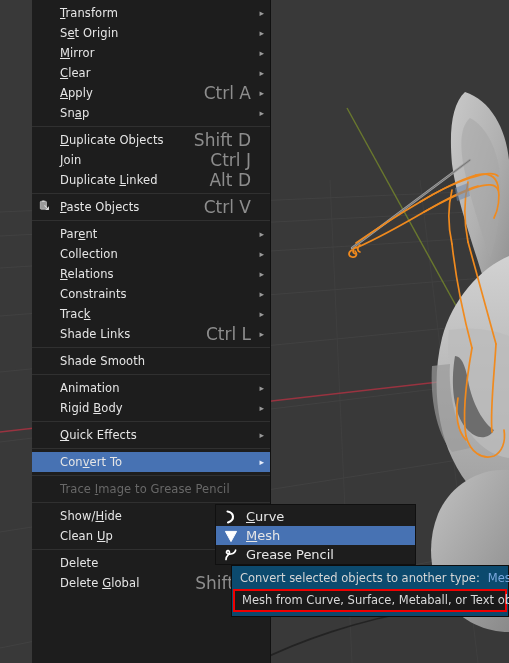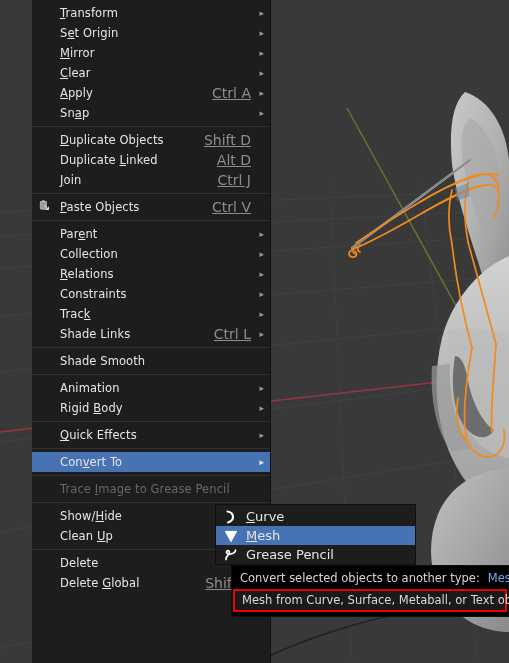--- a/index.html
+++ b/index.html
@@ -45,7 +45,7 @@
   .mi .lbl u { text-decoration: underline; text-underline-offset: 1px; }
   .mi .spacer { flex: 1 1 auto; }
   .mi .sc {
-    color: #8d8d8d; font-size: 14px; padding-right: 2px; text-decoration: underline;
+    color: #8d8d8d; font-size: 17px; padding-right: 2px;
   }
   .mi .arrow {
     width: 10px; text-align: right;

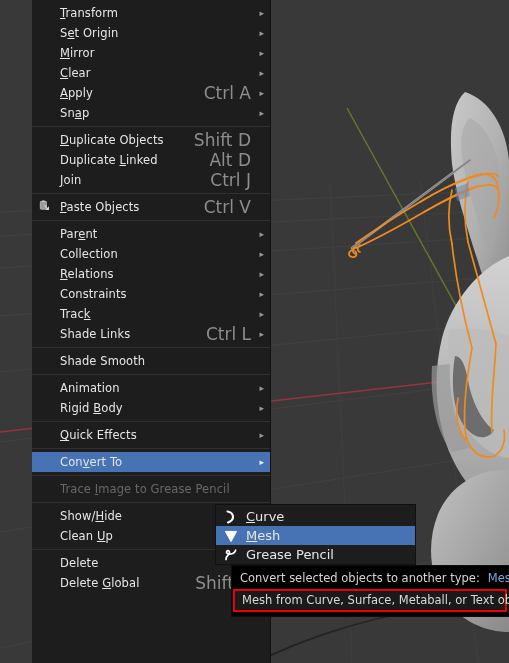--- a/index.html
+++ b/index.html
@@ -255,15 +255,15 @@
         <span class="arrow hidden">▸</span>
       </div>
       <div class="mi">
+        <span class="lbl"><u>J</u>oin</span>
+        <span class="spacer"></span>
+        <span class="sc">Ctrl J</span>
+        <span class="arrow hidden">▸</span>
+      </div>
+      <div class="mi">
         <span class="lbl">Duplicate <u>L</u>inked</span>
         <span class="spacer"></span>
         <span class="sc">Alt D</span>
-        <span class="arrow hidden">▸</span>
-      </div>
-      <div class="mi">
-        <span class="lbl"><u>J</u>oin</span>
-        <span class="spacer"></span>
-        <span class="sc">Ctrl J</span>
         <span class="arrow hidden">▸</span>
       </div>
       <div class="sep"></div>

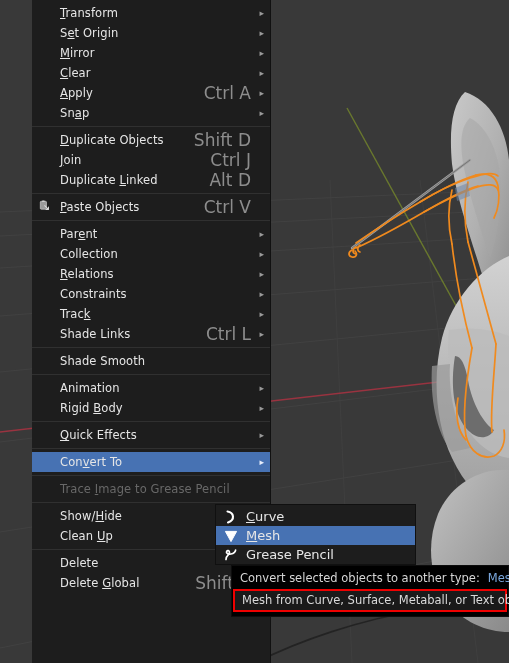--- a/index.html
+++ b/index.html
@@ -94,7 +94,7 @@
   .tooltip {
     position: absolute; left: 231px; top: 565px;
     width: 278px; min-height: 45px;
-    background: #000000;
+    background: #0c4a6e;
     border: 1px solid #0d0d0d;
     z-index: 50;
     padding: 4px 0 4px 0;

